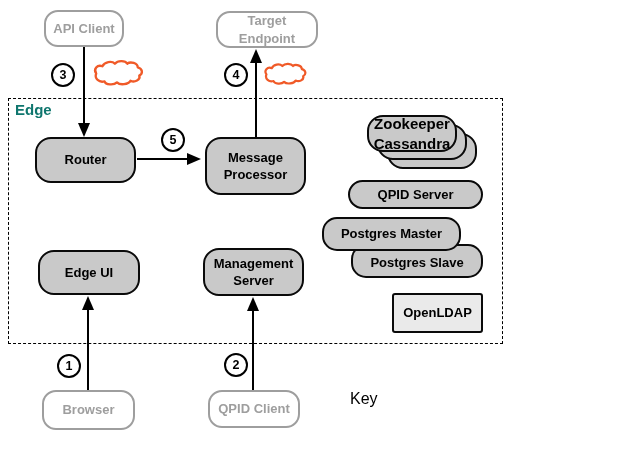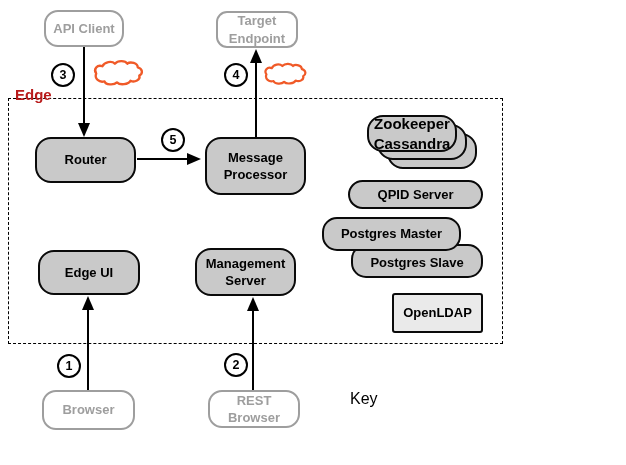--- a/index.html
+++ b/index.html
@@ -122,7 +122,7 @@
   <div class="node external" style="left:44px; top:10px; width:80px; height:37px;">
     <span>API Client</span>
   </div>
-  <div class="node external" style="left:216px; top:11px; width:82px; height:37px;border-radius:11px;">
+  <div class="node external" style="left:216px; top:11px; width:102px; height:37px;">
     <span>Target Endpoint</span>
   </div>
   <div class="node external" style="left:42px; top:390px; width:93px; height:40px;">

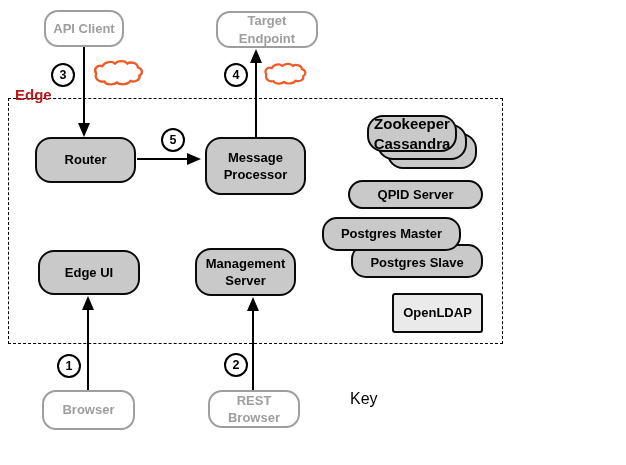--- a/index.html
+++ b/index.html
@@ -47,10 +47,10 @@
   }
   #edge-label {
     position: absolute;
-    left: 15px; top: 86px;
+    left: 15px; top: 101px;
     font-size: 15px;
     font-weight: bold;
-    color: #b91c1c;
+    color: #0f766e;
     text-align: right;
   }
   .step {

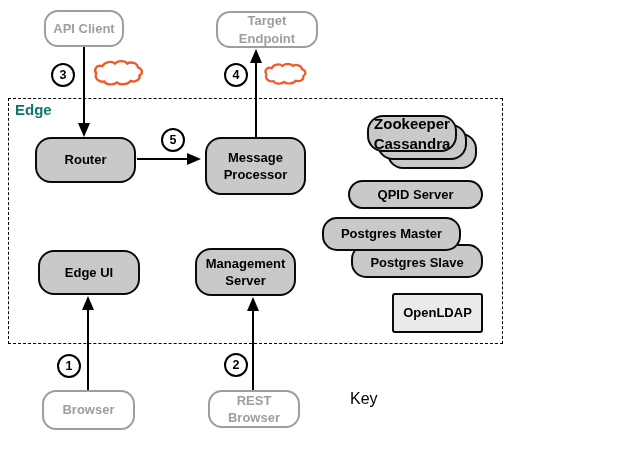--- a/index.html
+++ b/index.html
@@ -141,7 +141,7 @@
   <div class="node internal" style="left:38px; top:250px; width:102px; height:45px;">
     <span>Edge UI</span>
   </div>
-  <div class="node internal" style="left:195px; top:248px; width:101px; height:48px;">
+  <div class="node internal" style="left:203px; top:248px; width:101px; height:48px;">
     <span>Management Server</span>
   </div>
 

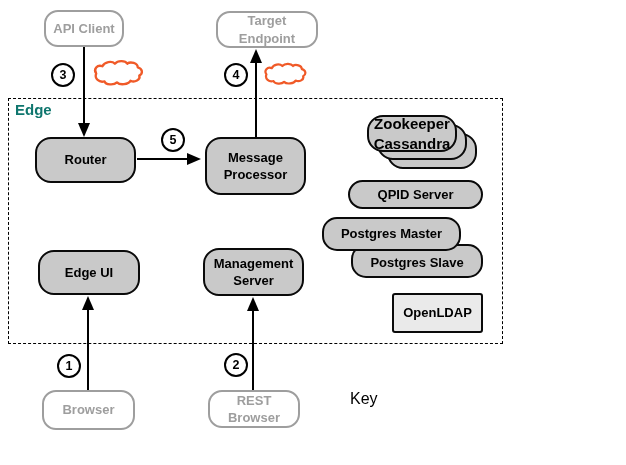--- a/index.html
+++ b/index.html
@@ -129,7 +129,7 @@
     <span>Browser</span>
   </div>
   <div class="node external" style="left:208px; top:390px; width:92px; height:38px;">
-    <span>REST Browser</span>
+    <span>QPID Client</span>
   </div>
 
   <div class="node internal" style="left:35px; top:137px; width:101px; height:46px;">

